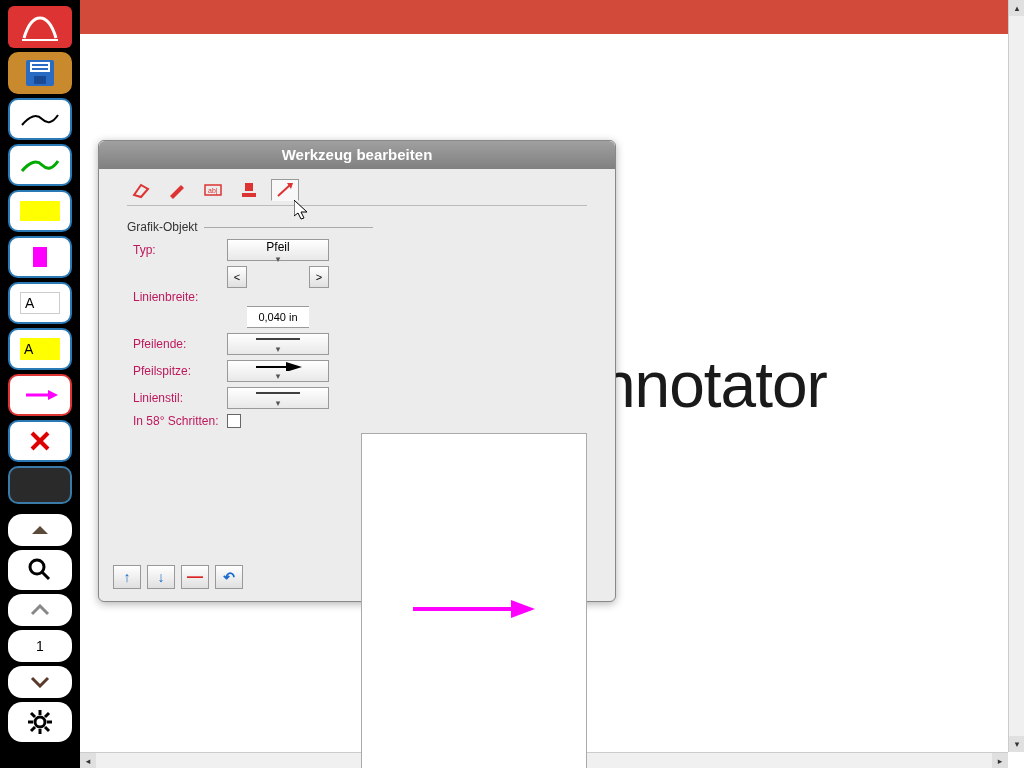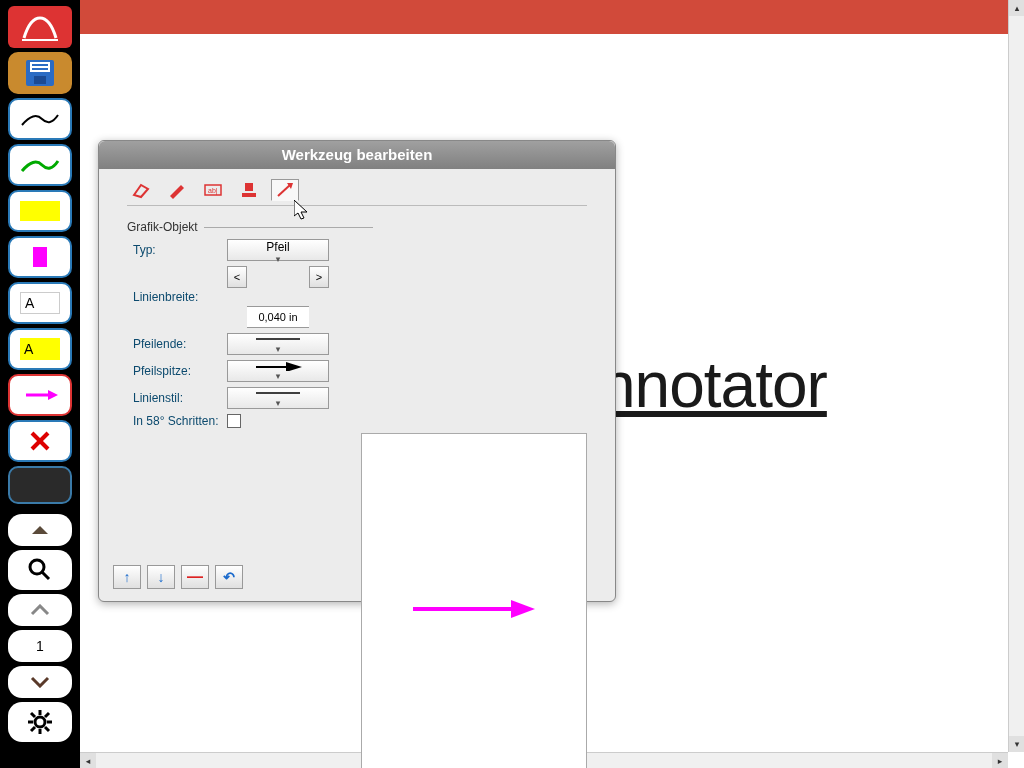--- a/index.html
+++ b/index.html
@@ -44,7 +44,7 @@
 .section-head::after { content: ""; flex: 1; height: 1px; background: #aaa; }
 
 .form-row { display: flex; align-items: center; margin: 5px 0; }
-.form-row label { width: 100px; font-size: 12px; color: #0c4a6e; padding-left: 6px; }
+.form-row label { width: 100px; font-size: 12px; color: #be185d; padding-left: 6px; }
 .form-row .ctrl { flex: 1; }
 .dropdown { width: 102px; height: 22px; border: 1px solid #999; background: linear-gradient(#fff,#e8e8e8); display: flex; align-items: center; justify-content: space-between; padding: 0 4px; flex-direction: column; }
 .dropdown .dd-arrow { font-size: 9px; color: #555; }

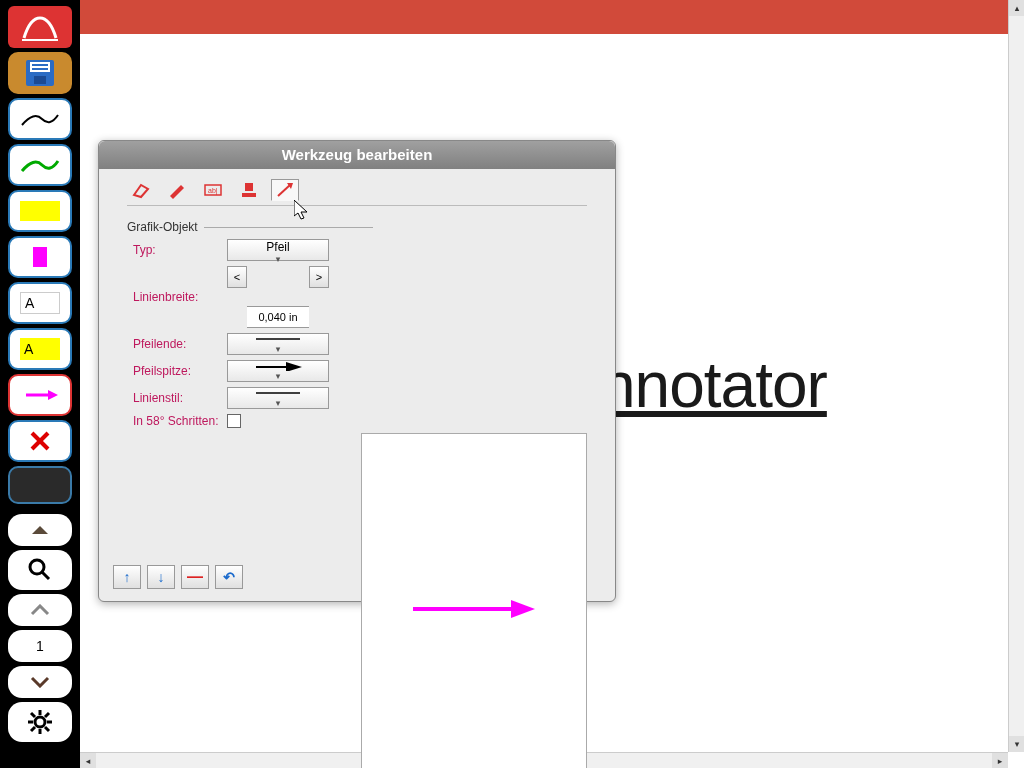--- a/index.html
+++ b/index.html
@@ -26,7 +26,7 @@
 .scrollbar-h { position: absolute; left: 80px; bottom: 0; right: 16px; height: 16px; background: #f0f0f0; border-top: 1px solid #ccc; display: flex; justify-content: space-between; }
 .scrollbar-h .arrow { width: 16px; height: 16px; background: #e0e0e0; display: flex; align-items: center; justify-content: center; font-size: 9px; color: #333; }
 
-.big-text { position: absolute; left: 600px; top: 348px; font-size: 64px; font-weight: 400; color: #1a1a1a; letter-spacing: -1px; text-decoration: underline; }
+.big-text { position: absolute; left: 600px; top: 348px; font-size: 64px; font-weight: 400; color: #1a1a1a; letter-spacing: -1px; }
 .big-arrow { position: absolute; left: 430px; top: 376px; }
 
 .dialog { position: absolute; left: 98px; top: 140px; width: 518px; height: 462px; background: #ececec; border: 1px solid #888; border-radius: 6px; box-shadow: 0 2px 8px rgba(0,0,0,0.3); }

